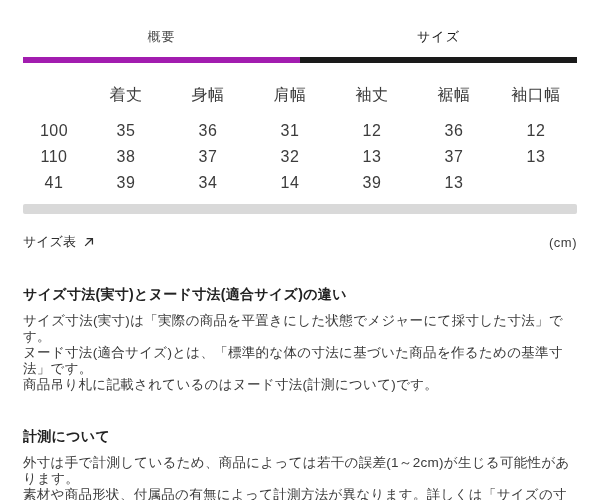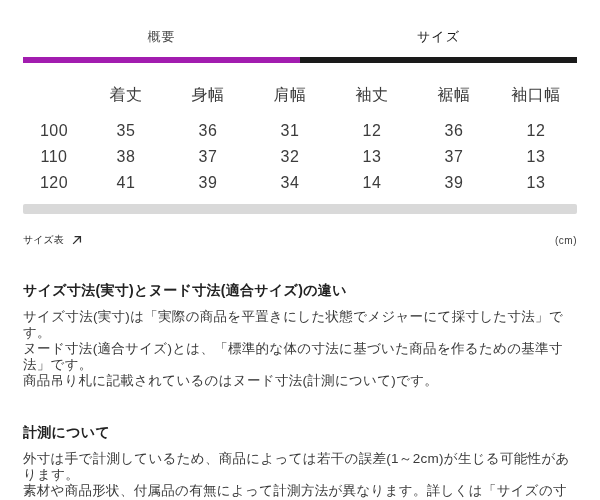--- a/index.html
+++ b/index.html
@@ -138,7 +138,6 @@
     <div class="cell">37</div>
     <div class="cell">13</div>
 
-    <div class="cell">120</div>
     <div class="cell">41</div>
     <div class="cell">39</div>
     <div class="cell">34</div>

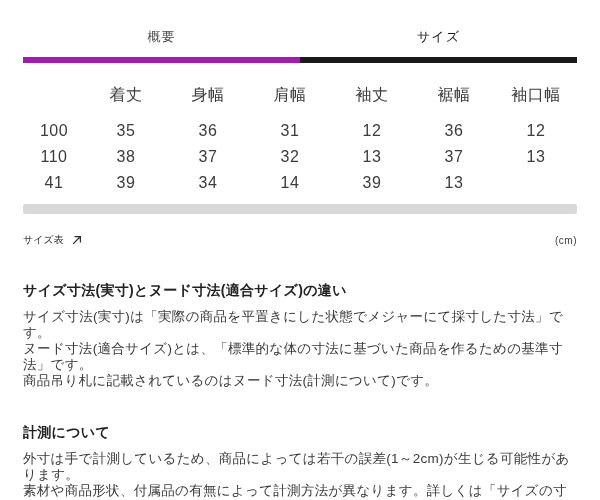--- a/index.html
+++ b/index.html
@@ -65,7 +65,7 @@
     display: flex;
     align-items: center;
     margin-top: 19px;
-    font-size: 10px;
+    font-size: 13px;
     color: #2e2e2e;
     justify-content: flex-end;
   }

